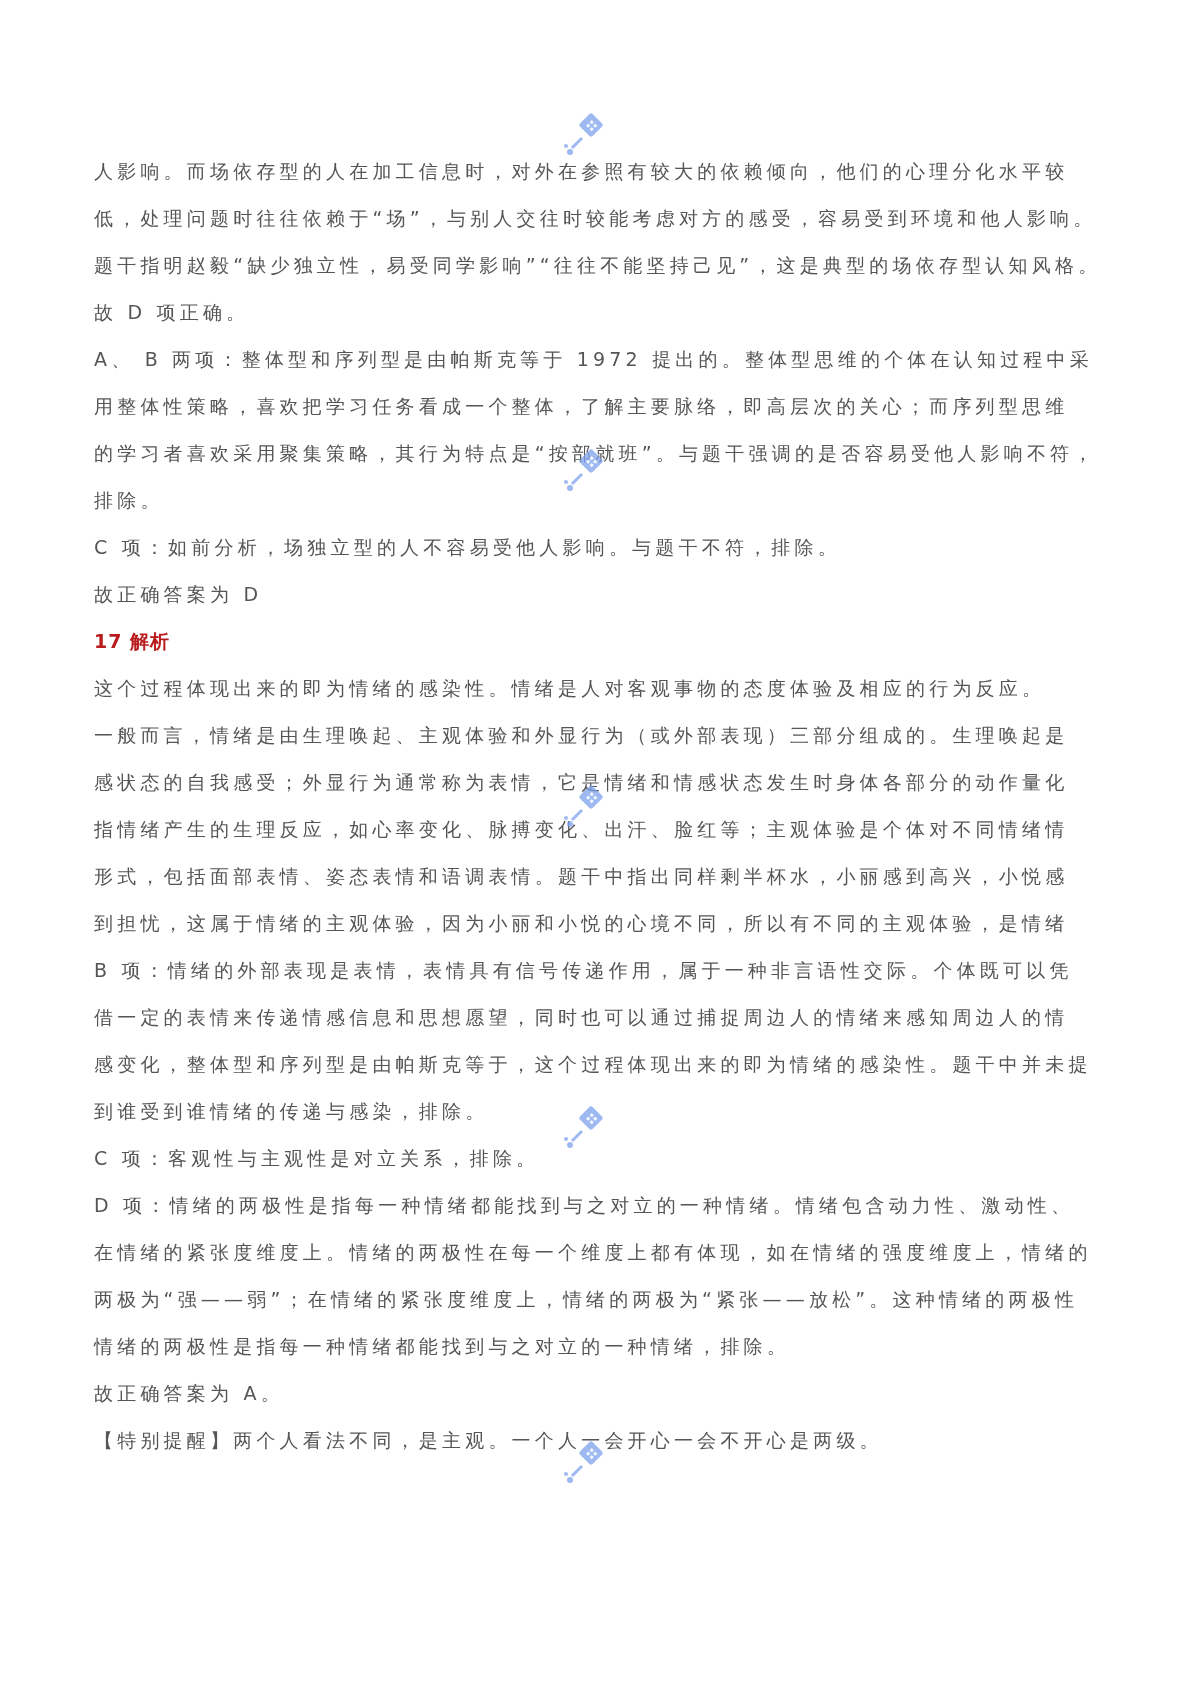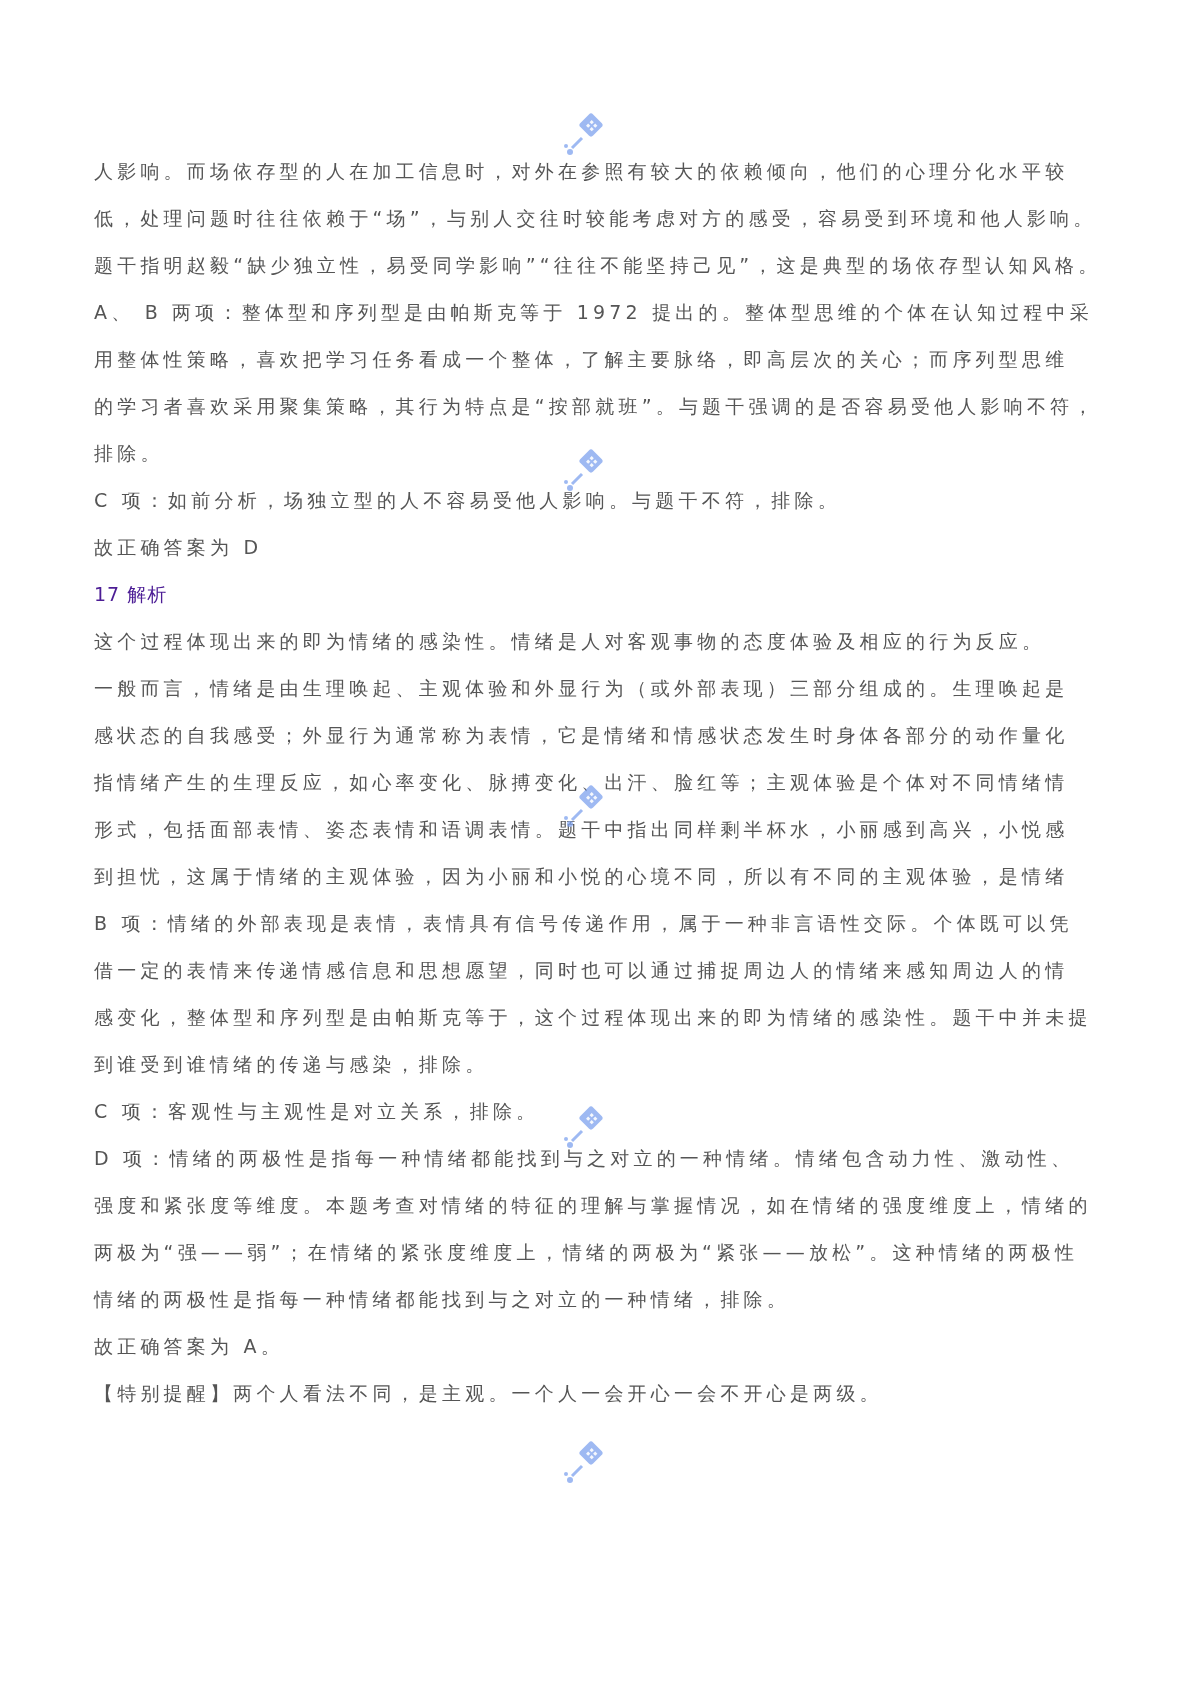--- a/index.html
+++ b/index.html
@@ -48,6 +48,7 @@
   <div class="line">人影响。而场依存型的人在加工信息时，对外在参照有较大的依赖倾向，他们的心理分化水平较</div>
   <div class="line">低，处理问题时往往依赖于“场”，与别人交往时较能考虑对方的感受，容易受到环境和他人影响。</div>
   <div class="line">题干指明赵毅“缺少独立性，易受同学影响”“往往不能坚持己见”，这是典型的场依存型认知风格。</div>
+  <div class="line">故 D 项正确。</div>
   <div class="line">A、 B 两项：整体型和序列型是由帕斯克等于 1972 提出的。整体型思维的个体在认知过程中采</div>
   <div class="line">用整体性策略，喜欢把学习任务看成一个整体，了解主要脉络，即高层次的关心；而序列型思维</div>
   <div class="line">的学习者喜欢采用聚集策略，其行为特点是“按部就班”。与题干强调的是否容易受他人影响不符，</div>

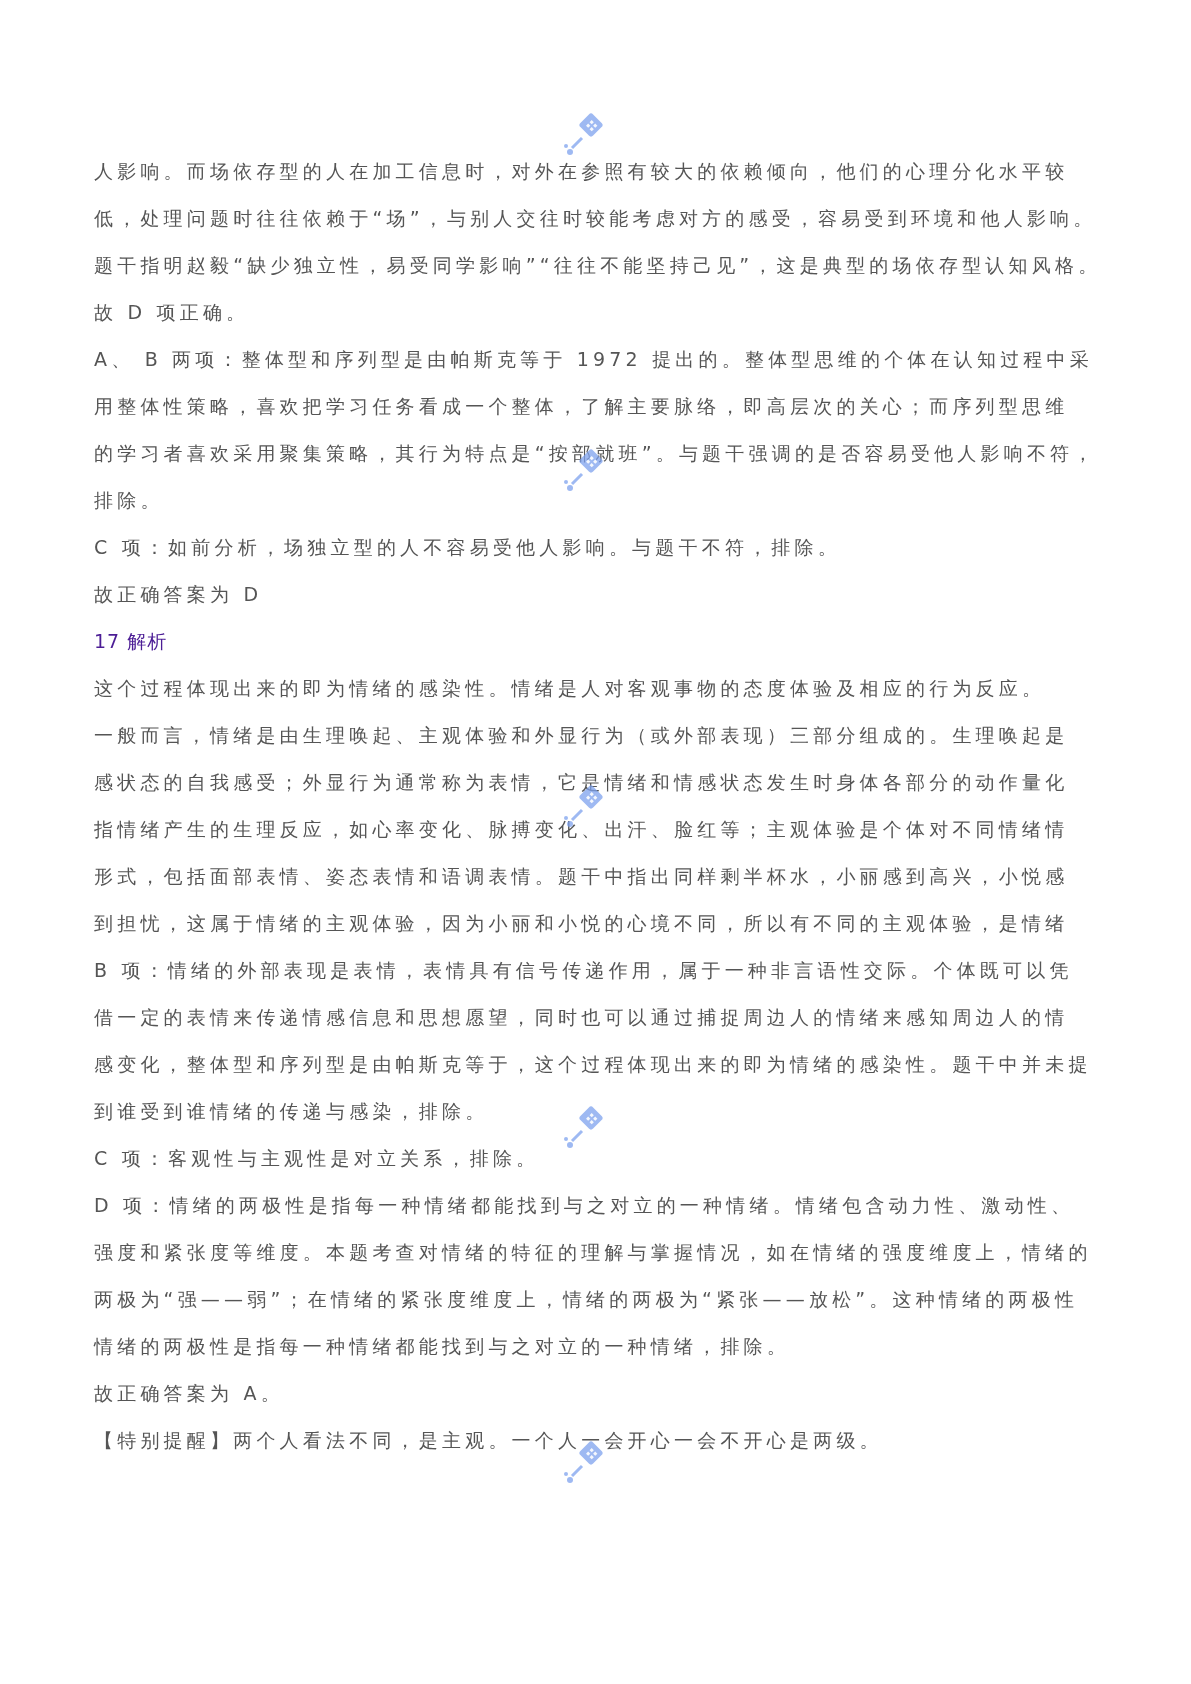--- a/index.html
+++ b/index.html
@@ -30,8 +30,8 @@
     color: #555555;
   }
   .line.bold {
-    font-weight: normal;
-    color: #4c1d95;
+    font-weight: bold;
+    color: #b91c1c;
     letter-spacing: 1px;
   }
   .watermark {

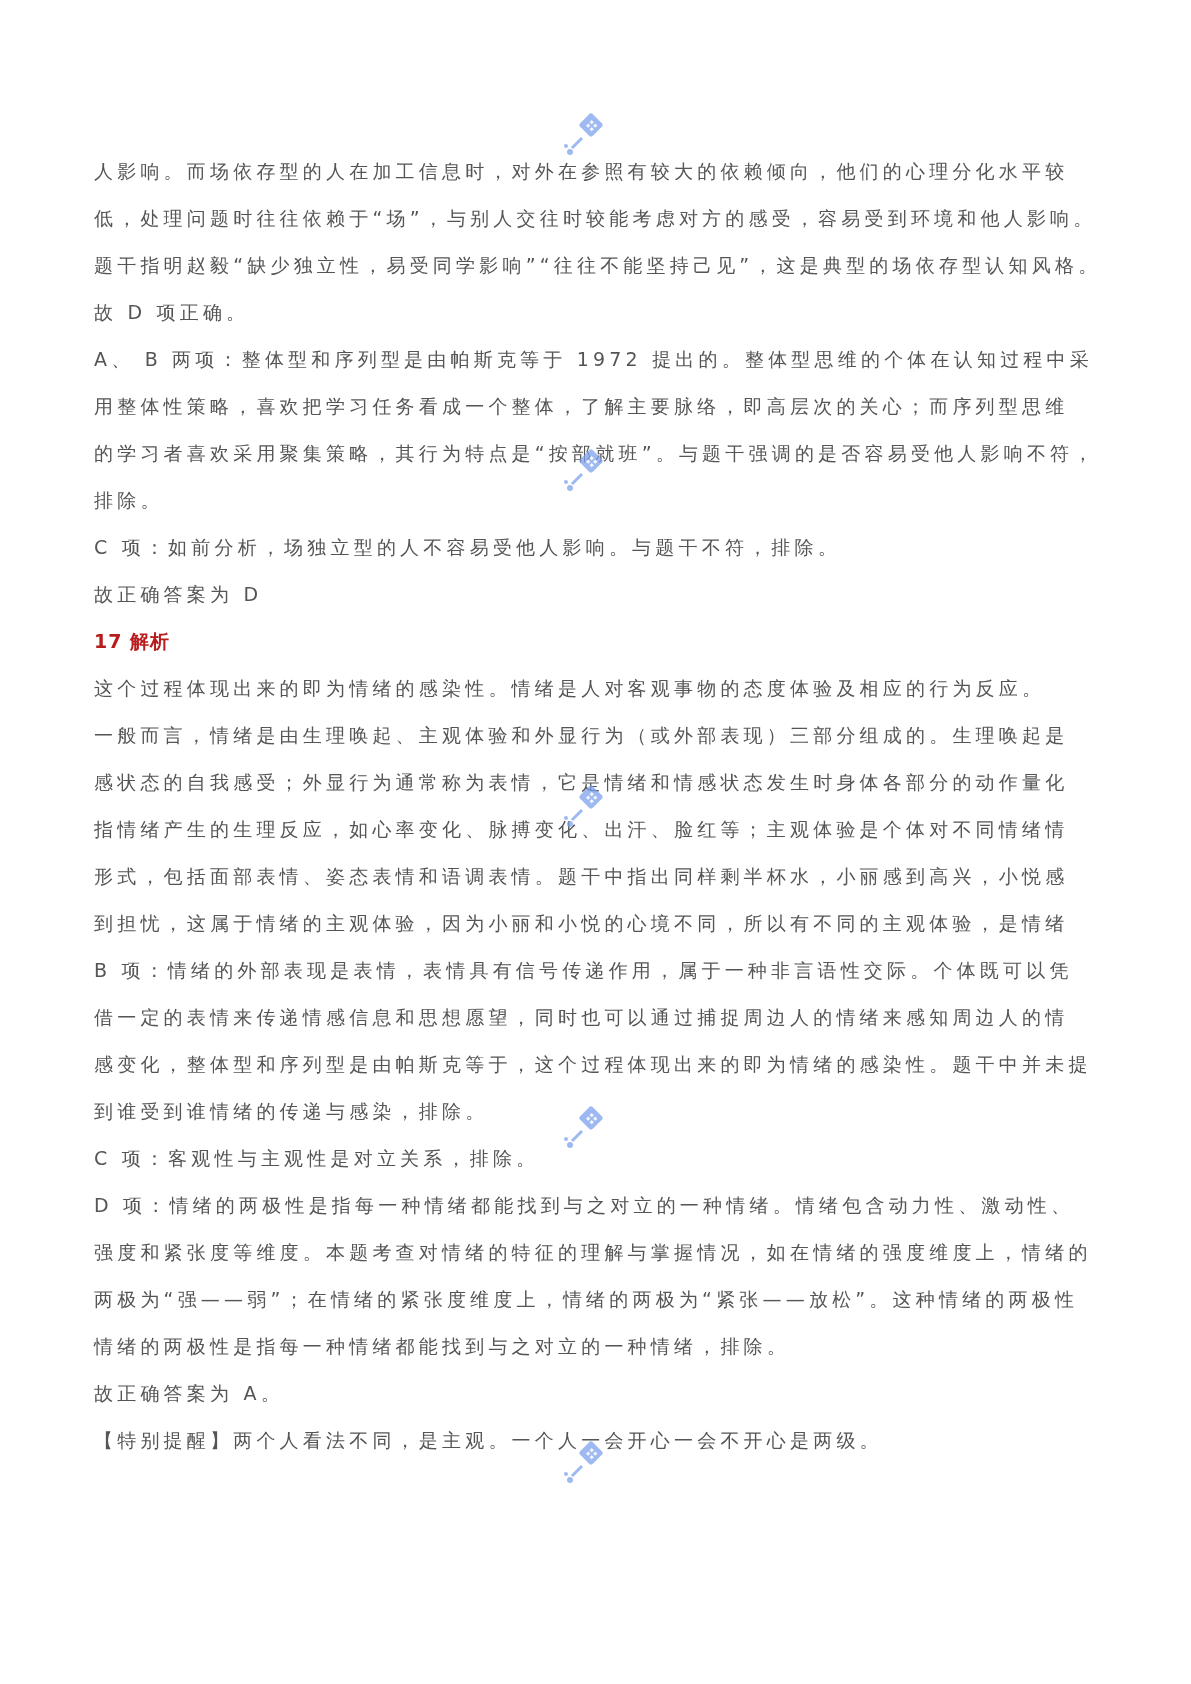--- a/index.html
+++ b/index.html
@@ -68,7 +68,7 @@
   <div class="line">到谁受到谁情绪的传递与感染，排除。</div>
   <div class="line">C 项：客观性与主观性是对立关系，排除。</div>
   <div class="line">D 项：情绪的两极性是指每一种情绪都能找到与之对立的一种情绪。情绪包含动力性、激动性、</div>
-  <div class="line">强度和紧张度等维度。本题考查对情绪的特征的理解与掌握情况，如在情绪的强度维度上，情绪的</div>
+  <div class="line">在情绪的紧张度维度上。情绪的两极性在每一个维度上都有体现，如在情绪的强度维度上，情绪的</div>
   <div class="line">两极为“强——弱”；在情绪的紧张度维度上，情绪的两极为“紧张——放松”。这种情绪的两极性</div>
   <div class="line">情绪的两极性是指每一种情绪都能找到与之对立的一种情绪，排除。</div>
   <div class="line">故正确答案为 A。</div>

